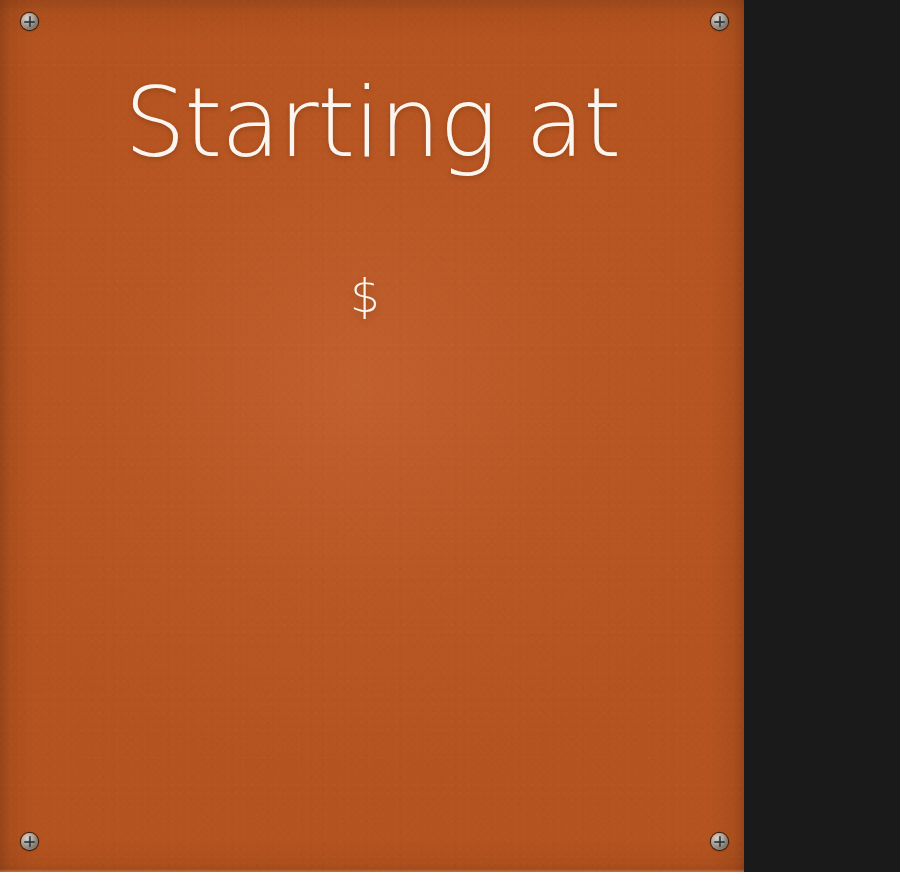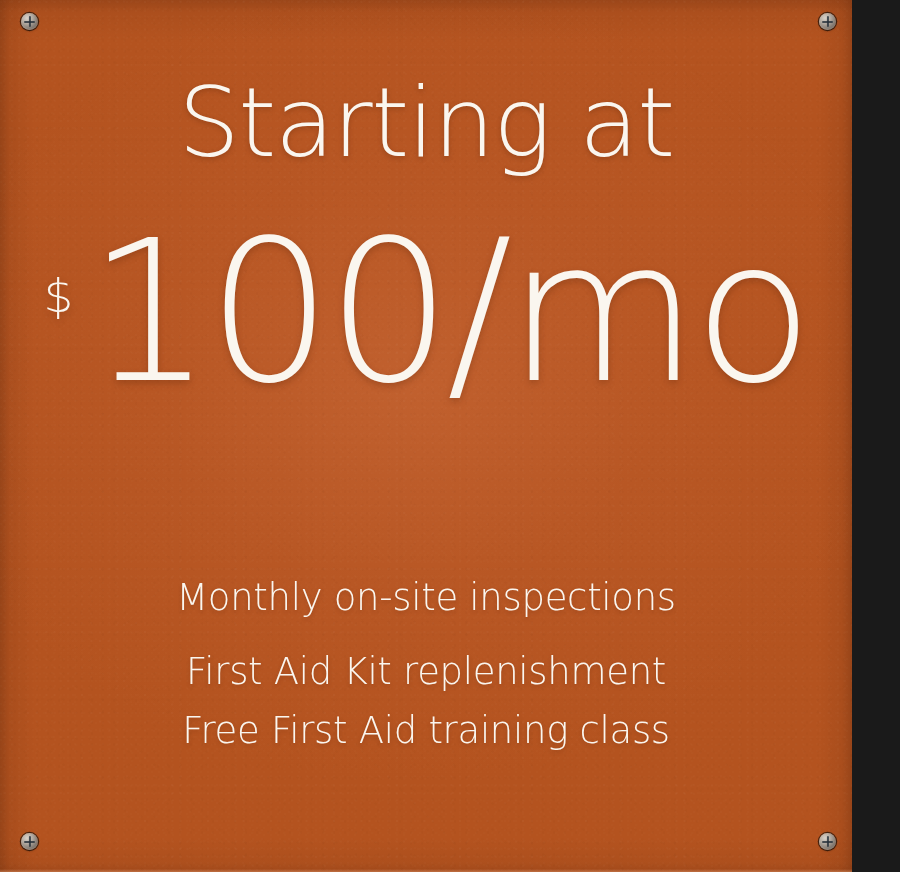--- a/index.html
+++ b/index.html
@@ -15,7 +15,7 @@
   
   #panel {
     position:relative;
-    width:852px; height:872px;
+    width:744px; height:872px;
     background:#b4531f;
     overflow:hidden;
   }

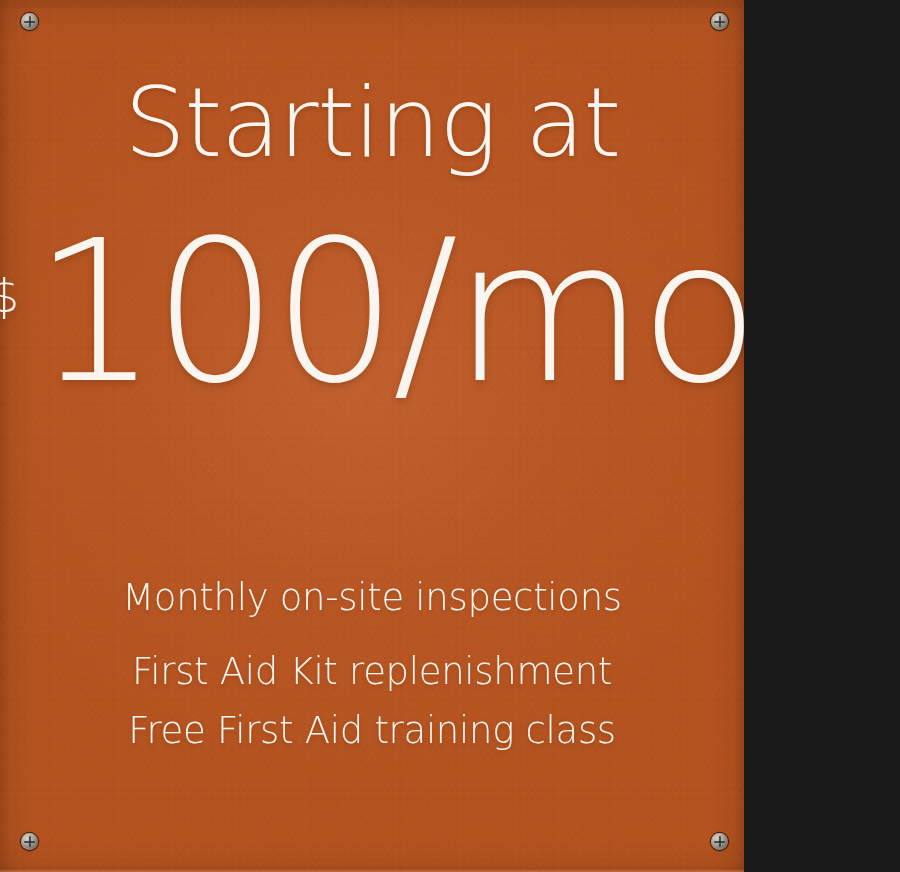--- a/index.html
+++ b/index.html
@@ -183,7 +183,6 @@
 
     <div id="price-row">
       <span id="currency" class="geo">$</span>
-      <span id="amount" class="geo">100/mo</span>
     </div>
 
 

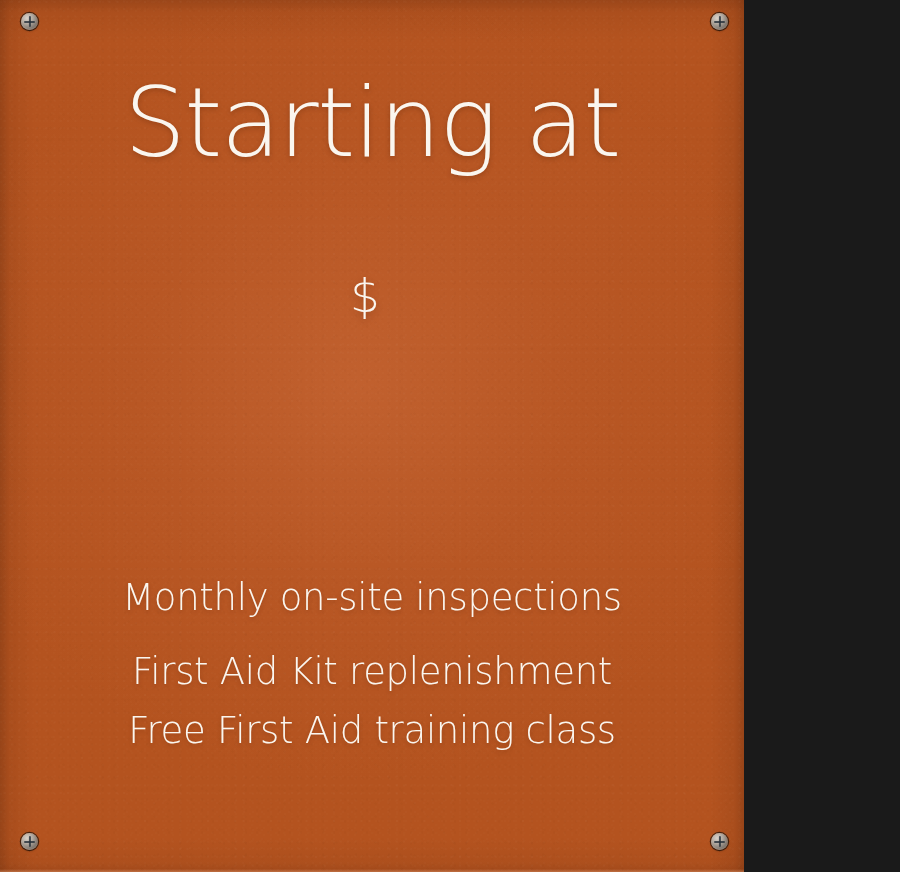--- a/index.html
+++ b/index.html
@@ -186,11 +186,6 @@
     </div>
 
 
-    <ul id="features" class="geo">
-      <li class="gap-after">Monthly on-site inspections</li>
-      <li>First Aid Kit replenishment</li>
-      <li>Free First Aid training class</li>
-    </ul>
 
   </div>
 </div>

